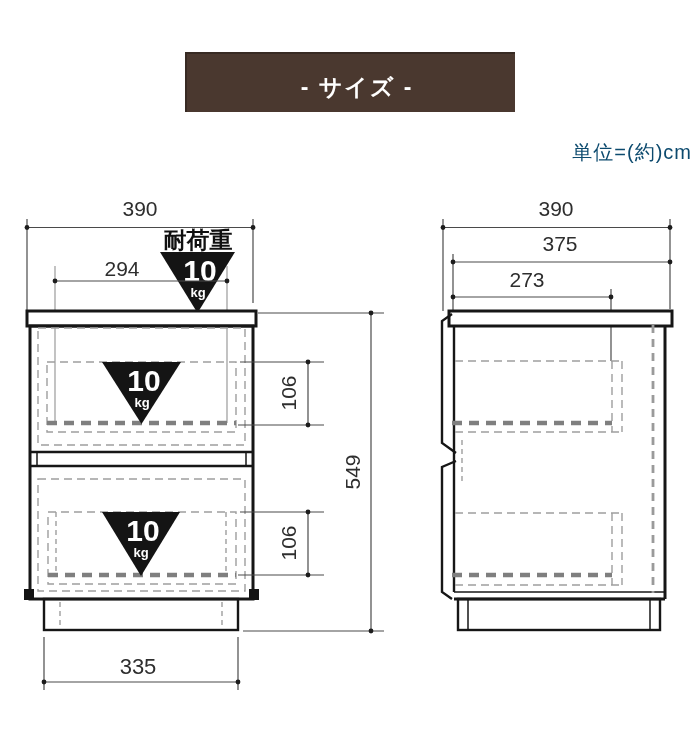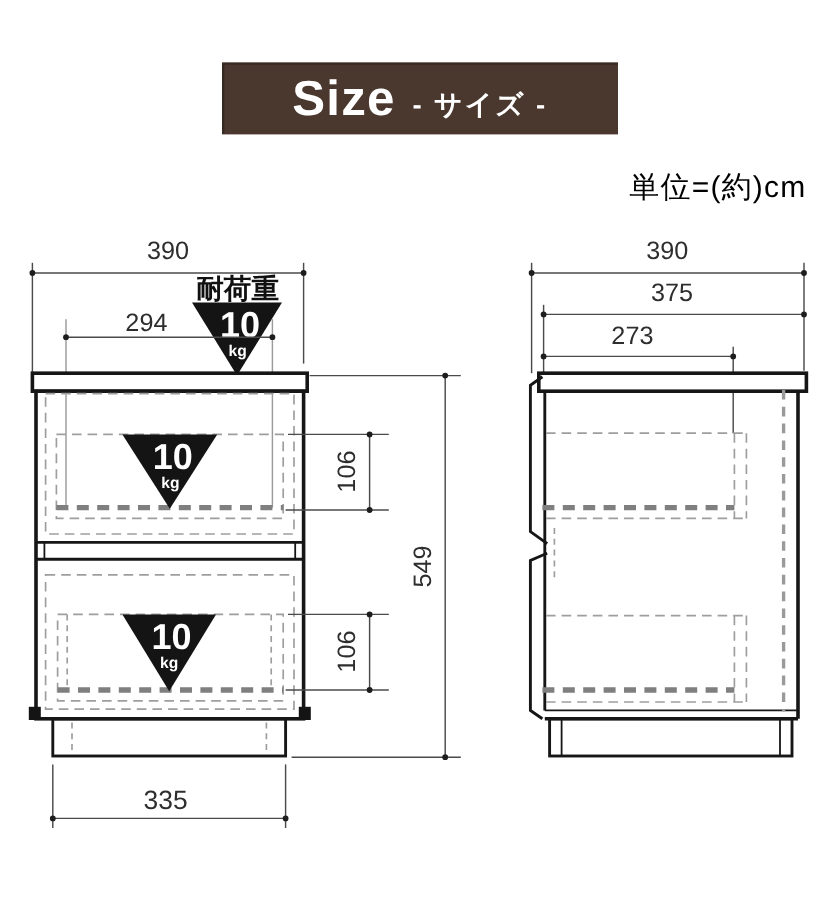--- a/index.html
+++ b/index.html
@@ -51,7 +51,6 @@
 <body>
 
 <div class="size-banner">
-  <span class="title">Size</span>
   <span class="subtitle">- サイズ -</span>
 </div>
 

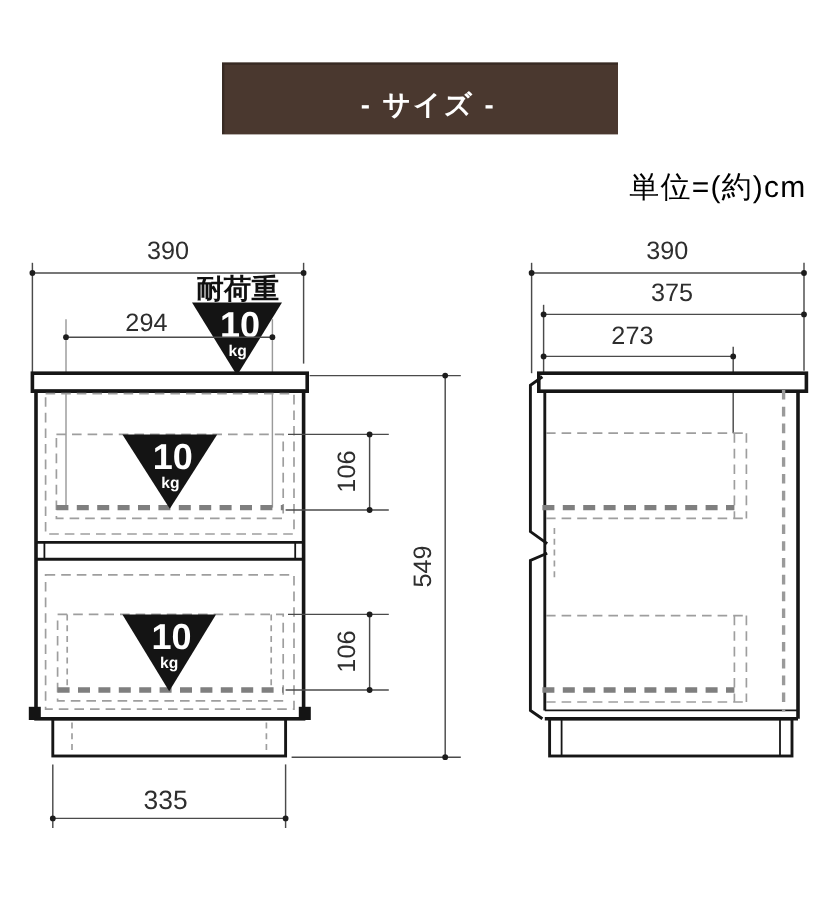--- a/index.html
+++ b/index.html
@@ -22,7 +22,7 @@
   }
   
   .unit-note{
-    position:absolute;top:139px;right:28px;font-size:25px;color:#000000;
+    position:absolute;top:139px;right:8px;font-size:20px;color:#0c4a6e;
     letter-spacing:1px;
   }
   

